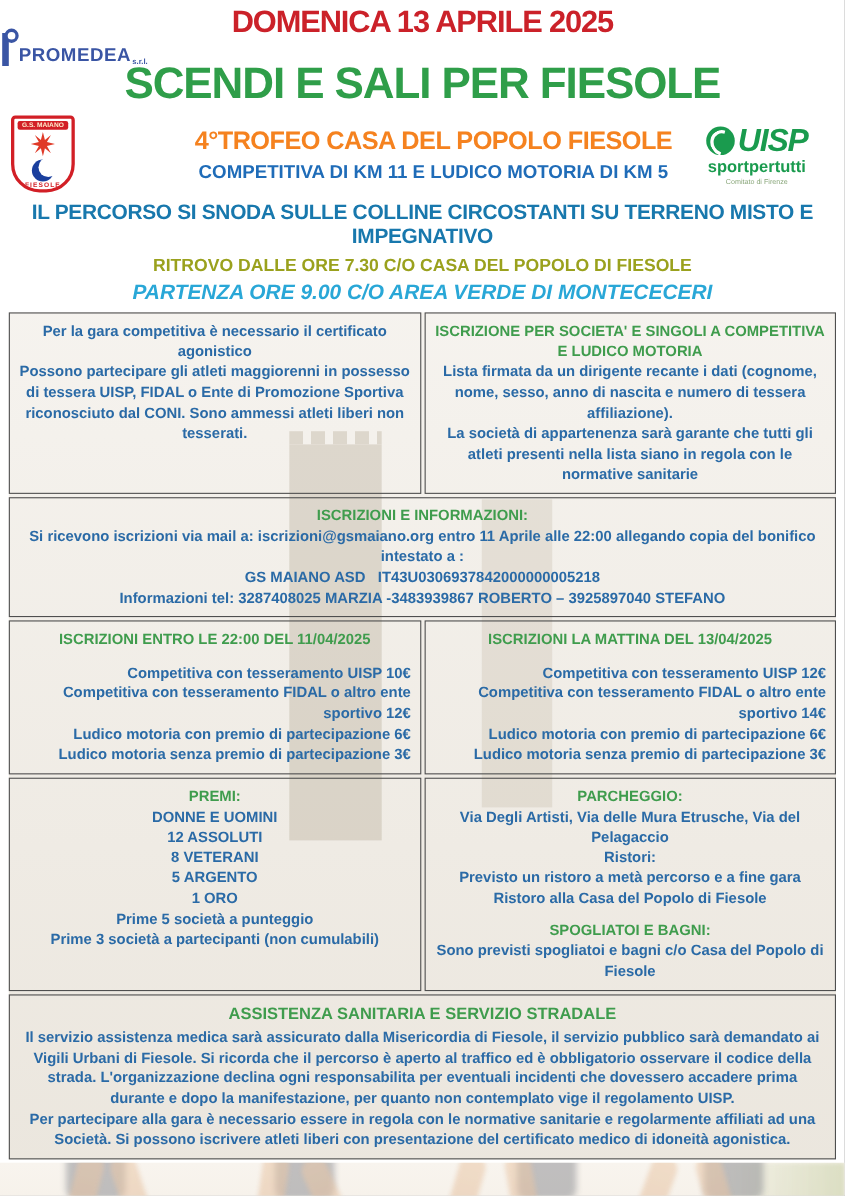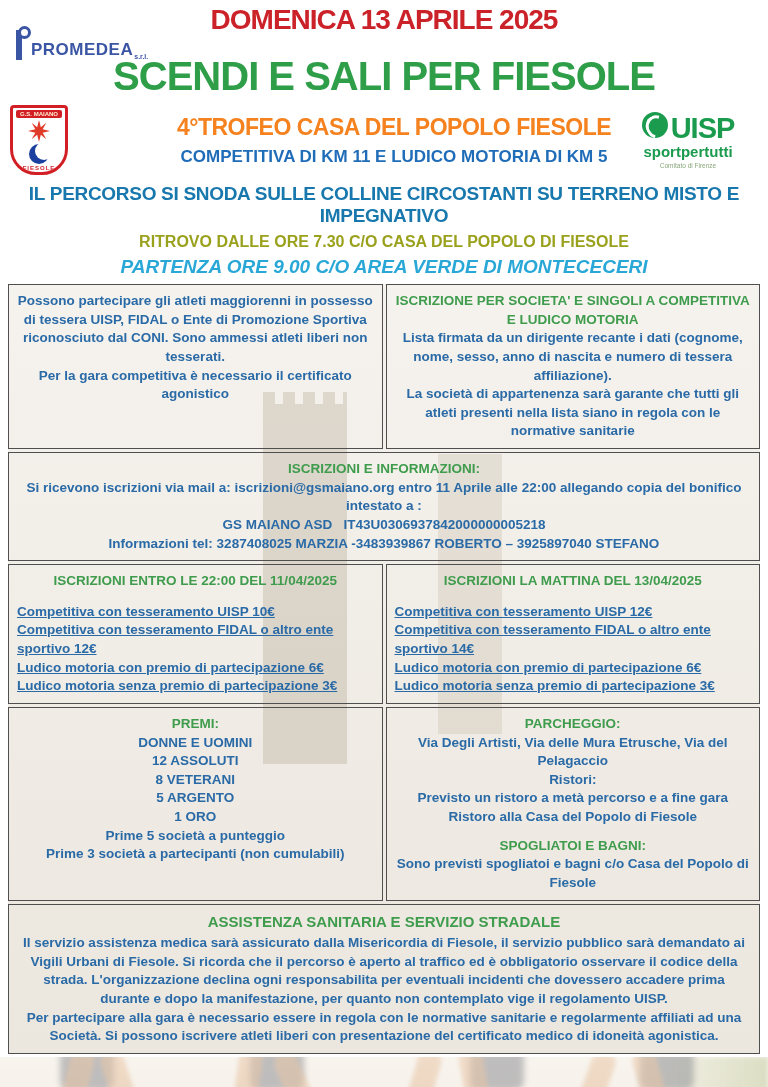--- a/index.html
+++ b/index.html
@@ -10,7 +10,7 @@
   }
 
   
-  .promedea{ position:absolute; left:14px; top:26px; display:flex; align-items:flex-end; }
+  .promedea{ position:absolute; left:0; top:26px; display:flex; align-items:flex-end; }
   .p-mark{ width:16px; height:34px; position:relative; margin-right:1px;}
   .p-bar{ position:absolute; left:2px; top:4px; width:6px; height:30px; background:#3a55a4;}
   .p-ring{ position:absolute; left:4px; top:0; width:13px; height:13px; border:3px solid #3a55a4; border-radius:50%; background:#fff;}

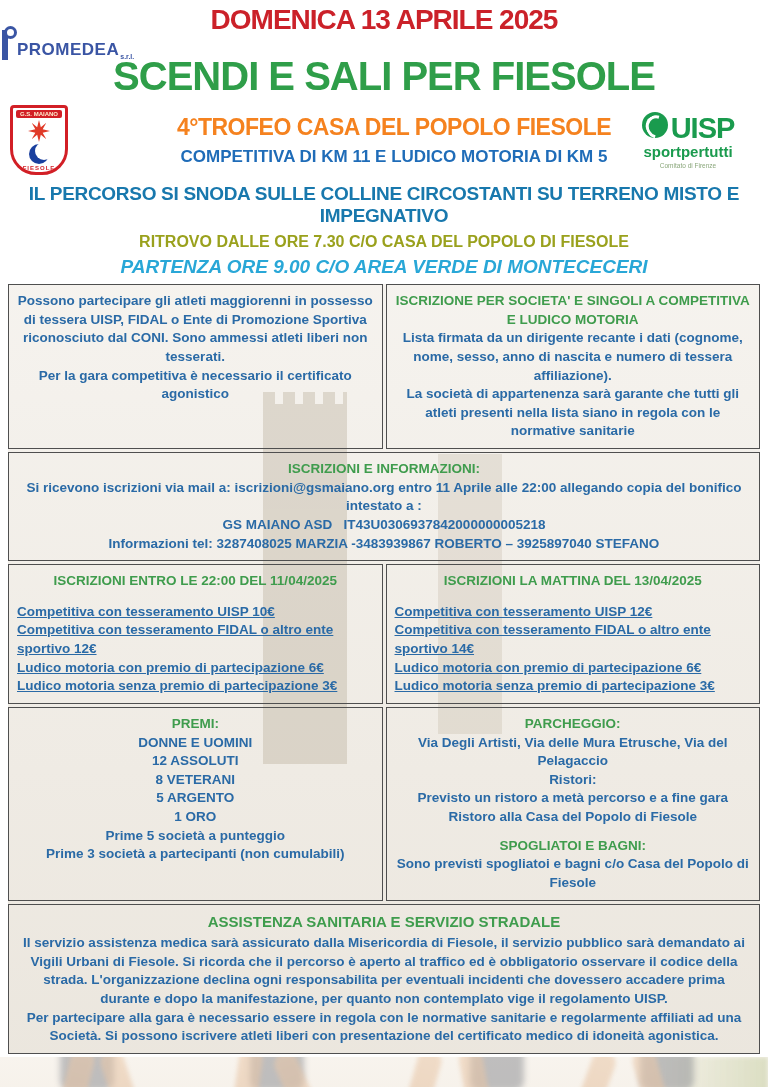--- a/index.html
+++ b/index.html
@@ -37,7 +37,7 @@
   .trophy-title{ font-size:23px; font-weight:800; color:#f5821f; letter-spacing:-.5px;}
   .subtitle{ font-size:17px; font-weight:800; color:#1f6cb8; margin-top:6px;}
   .uisp{ width:140px; text-align:center;}
-  .uisp-top{ display:flex; justify-content:center; gap:3px;}
+  .uisp-top{ display:flex; align-items:center; justify-content:center; gap:3px;font-style:italic;}
   .uisp-ball{ width:26px; height:26px; border-radius:50%; background:#1a9b4e; position:relative; overflow:hidden;}
   .uisp-ball::after{ content:""; position:absolute; left:4px; top:3px; width:16px; height:18px; border-radius:50%;
                      border:3px solid #fff; border-right-color:transparent; border-bottom-color:transparent; transform:rotate(-30deg);}

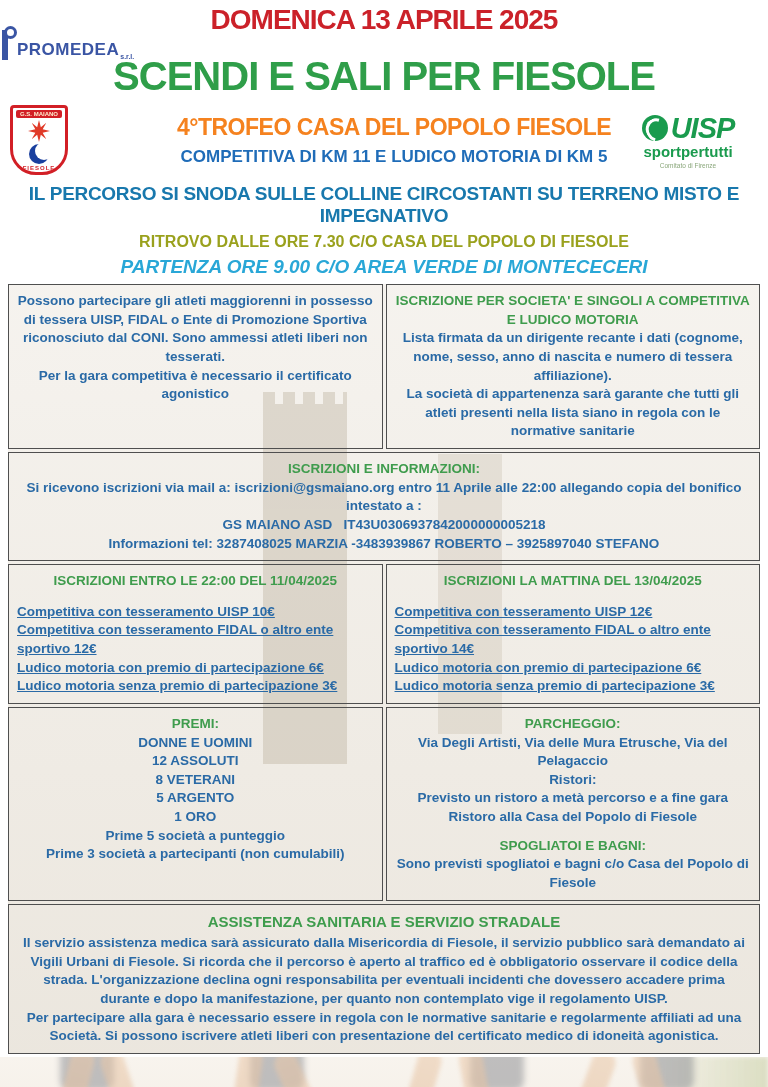--- a/index.html
+++ b/index.html
@@ -137,8 +137,8 @@
 
     <div class="row">
       <div class="cell" style="min-height:98px">
+        <div>Per la gara competitiva è necessario il certificato agonistico</div>
         <div>Possono partecipare gli atleti maggiorenni in possesso di tessera UISP, FIDAL o Ente di Promozione Sportiva riconosciuto dal CONI. Sono ammessi atleti liberi non tesserati.</div>
-        <div>Per la gara competitiva è necessario il certificato agonistico</div>
       </div>
       <div class="cell" style="min-height:98px">
         <div class="g-title">ISCRIZIONE PER SOCIETA' E SINGOLI A COMPETITIVA E LUDICO MOTORIA</div>

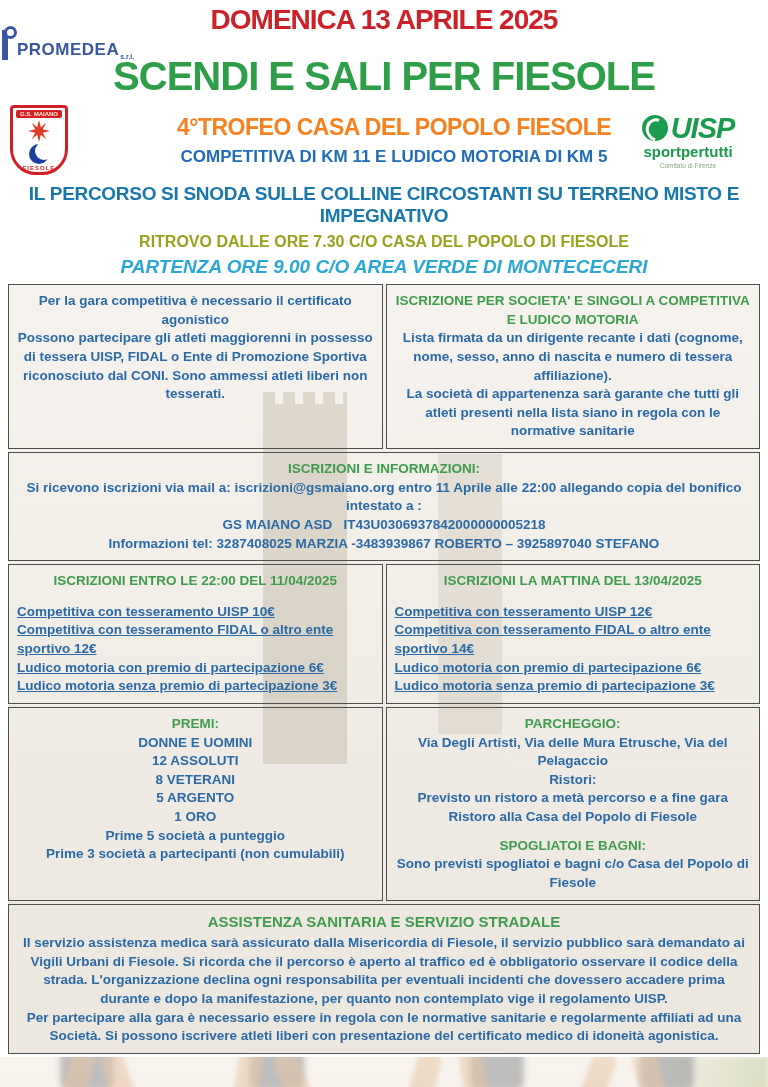--- a/index.html
+++ b/index.html
@@ -63,7 +63,7 @@
   .cell .g-title{ color:#3f9c4d; font-weight:800; }
   .pre{ white-space:pre-line;}
   .fees .g-title{ margin-bottom:12px;}
-  .fees .list-line{ text-align:left;text-decoration:underline;}
+  .fees .list-line{ text-align:right;}
   .premi .list-line{ text-align:center;}
   .b-title{ color:#2a6aa6; font-weight:800;}
   .spacer-sm{ height:10px;}

